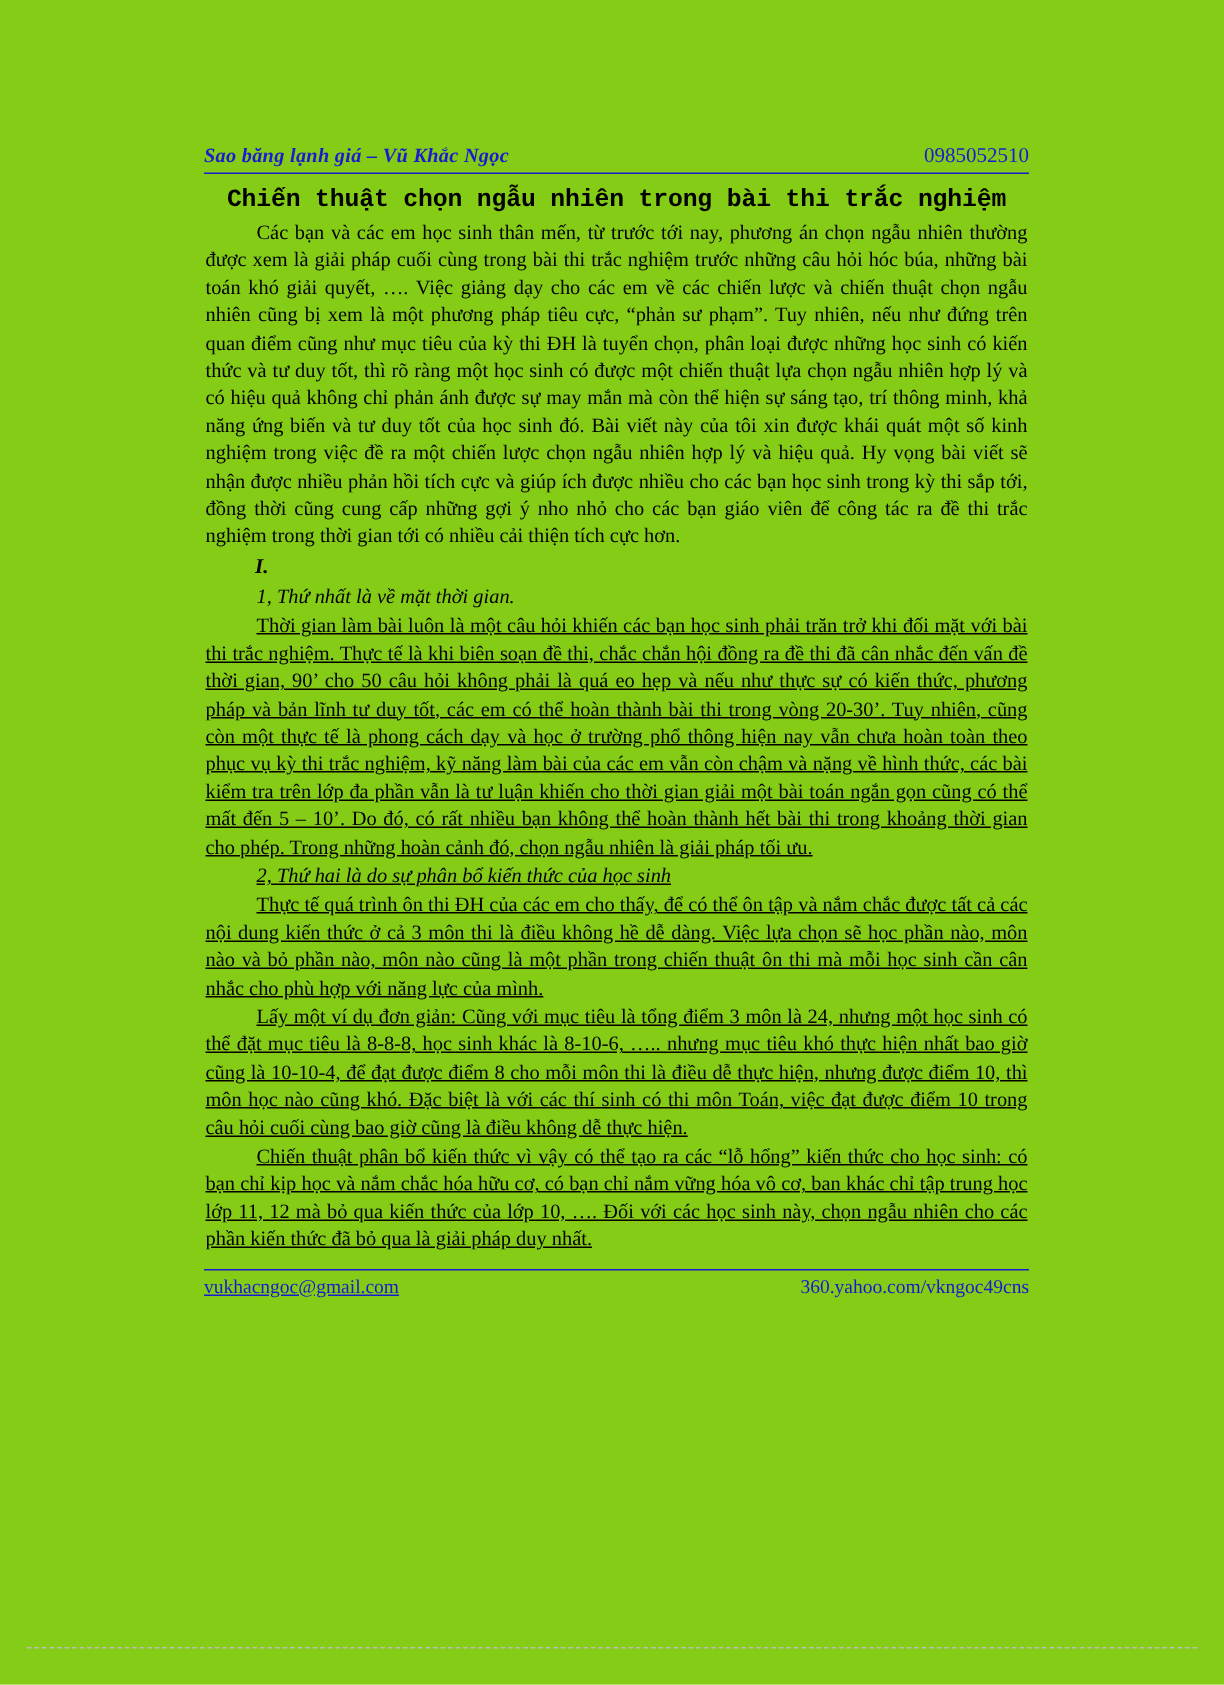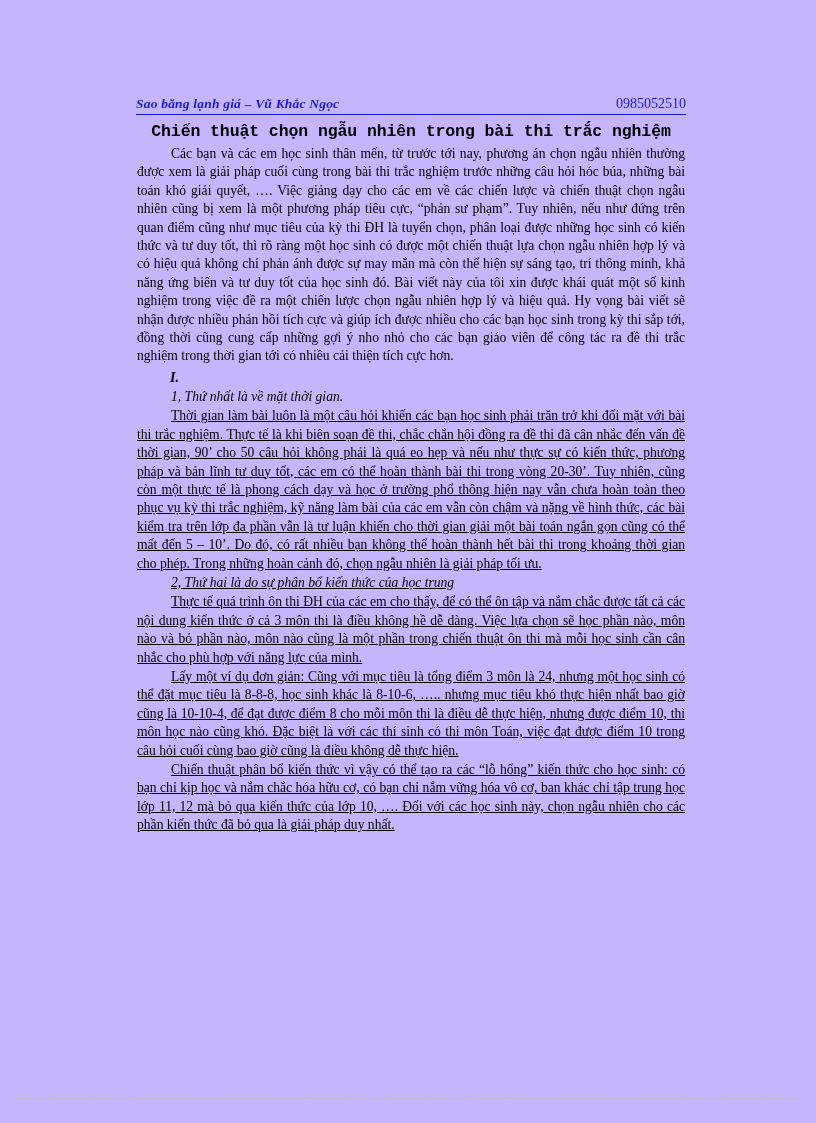--- a/index.html
+++ b/index.html
@@ -21,7 +21,7 @@
     top: 0;
     width: 816px;
     height: 1123px;
-    background: #c4b5fd;
+    background: #84cc16;
   }
   .content {
     position: absolute;

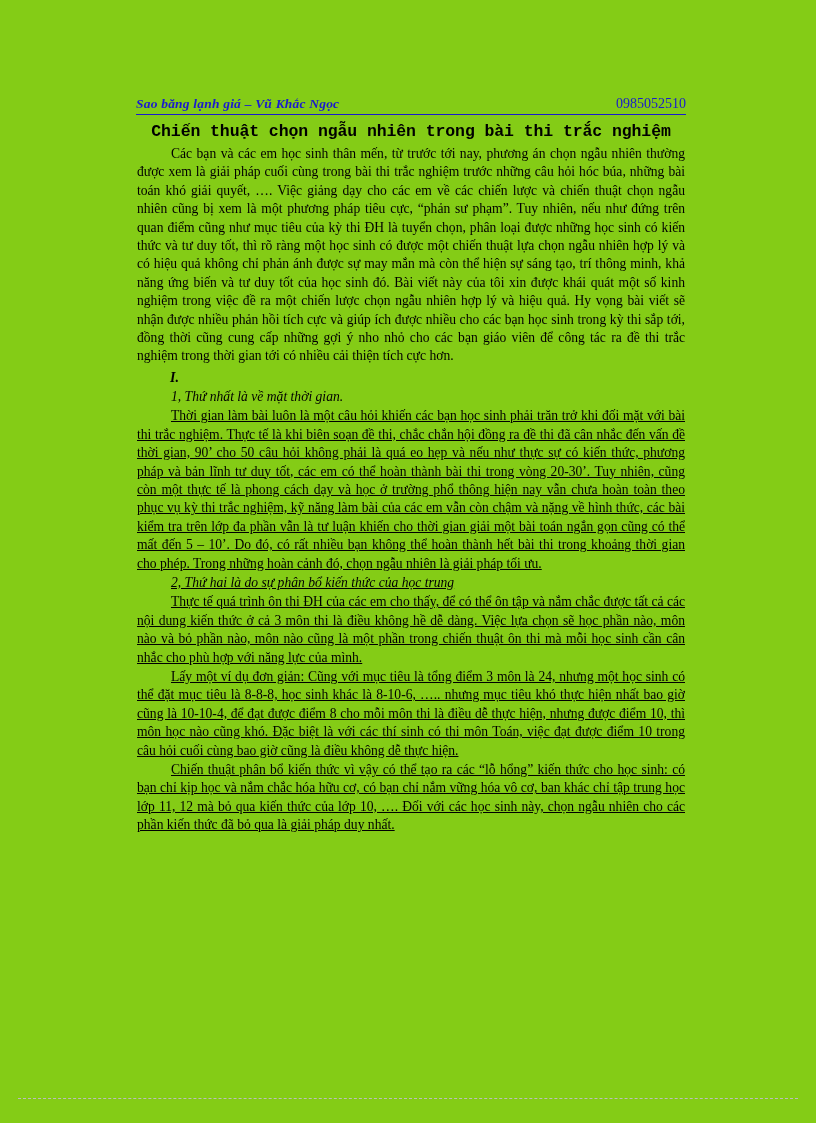--- a/index.html
+++ b/index.html
@@ -154,7 +154,7 @@
     <p class="body-par sub-heading">1, Thứ nhất là về mặt thời gian.</p>
     <p class="body-par">Thời gian làm bài luôn là một câu hỏi khiến các bạn học sinh phải trăn trở khi đối mặt với bài thi trắc nghiệm. Thực tế là khi biên soạn đề thi, chắc chắn hội đồng ra đề thi đã cân nhắc đến vấn đề thời gian, 90’ cho 50 câu hỏi không phải là quá eo hẹp và nếu như thực sự có kiến thức, phương pháp và bản lĩnh tư duy tốt, các em có thể hoàn thành bài thi trong vòng 20-30’. Tuy nhiên, cũng còn một thực tế là phong cách dạy và học ở trường phổ thông hiện nay vẫn chưa hoàn toàn theo phục vụ kỳ thi trắc nghiệm, kỹ năng làm bài của các em vẫn còn chậm và nặng về hình thức, các bài kiểm tra trên lớp đa phần vẫn là tư luận khiến cho thời gian giải một bài toán ngắn gọn cũng có thể mất đến 5 – 10’. Do đó, có rất nhiều bạn không thể hoàn thành hết bài thi trong khoảng thời gian cho phép. Trong những hoàn cảnh đó, chọn ngẫu nhiên là giải pháp tối ưu.</p>
 
-    <p class="body-par sub-heading">2, Thứ hai là do sự phân bổ kiến thức của học trung</p>
+    <p class="body-par sub-heading">2, Thứ hai là do sự phân bổ kiến thức của học sinh</p>
     <p class="body-par">Thực tế quá trình ôn thi ĐH của các em cho thấy, để có thể ôn tập và nắm chắc được tất cả các nội dung kiến thức ở cả 3 môn thi là điều không hề dễ dàng. Việc lựa chọn sẽ học phần nào, môn nào và bỏ phần nào, môn nào cũng là một phần trong chiến thuật ôn thi mà mỗi học sinh cần cân nhắc cho phù hợp với năng lực của mình.</p>
     <p class="body-par">Lấy một ví dụ đơn giản: Cũng với mục tiêu là tổng điểm 3 môn là 24, nhưng một học sinh có thể đặt mục tiêu là 8-8-8, học sinh khác là 8-10-6, ….. nhưng mục tiêu khó thực hiện nhất bao giờ cũng là 10-10-4, để đạt được điểm 8 cho mỗi môn thi là điều dễ thực hiện, nhưng được điểm 10, thì môn học nào cũng khó. Đặc biệt là với các thí sinh có thi môn Toán, việc đạt được điểm 10 trong câu hỏi cuối cùng bao giờ cũng là điều không dễ thực hiện.</p>
     <p class="body-par">Chiến thuật phân bổ kiến thức vì vậy có thể tạo ra các “lỗ hổng” kiến thức cho học sinh: có bạn chỉ kịp học và nắm chắc hóa hữu cơ, có bạn chỉ nắm vững hóa vô cơ, ban khác chỉ tập trung học lớp 11, 12 mà bỏ qua kiến thức của lớp 10, …. Đối với các học sinh này, chọn ngẫu nhiên cho các phần kiến thức đã bỏ qua là giải pháp duy nhất.</p>

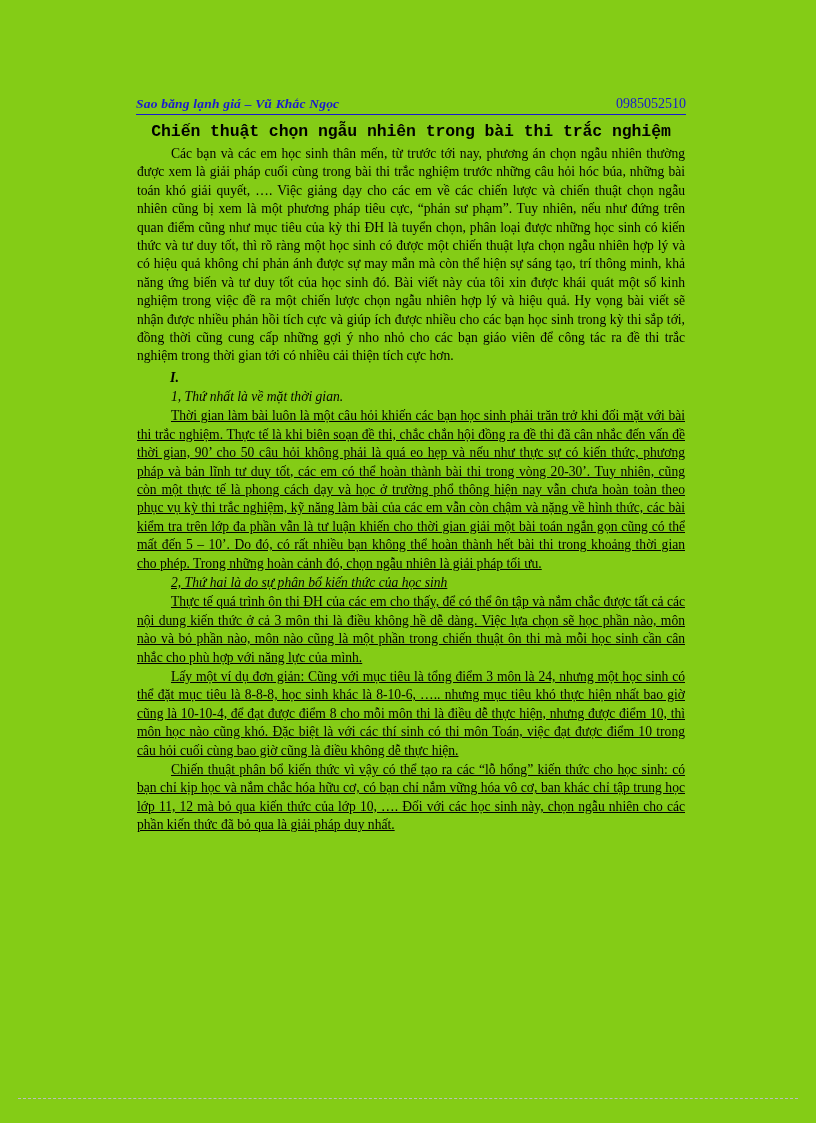--- a/index.html
+++ b/index.html
@@ -159,6 +159,10 @@
     <p class="body-par">Lấy một ví dụ đơn giản: Cũng với mục tiêu là tổng điểm 3 môn là 24, nhưng một học sinh có thể đặt mục tiêu là 8-8-8, học sinh khác là 8-10-6, ….. nhưng mục tiêu khó thực hiện nhất bao giờ cũng là 10-10-4, để đạt được điểm 8 cho mỗi môn thi là điều dễ thực hiện, nhưng được điểm 10, thì môn học nào cũng khó. Đặc biệt là với các thí sinh có thi môn Toán, việc đạt được điểm 10 trong câu hỏi cuối cùng bao giờ cũng là điều không dễ thực hiện.</p>
     <p class="body-par">Chiến thuật phân bổ kiến thức vì vậy có thể tạo ra các “lỗ hổng” kiến thức cho học sinh: có bạn chỉ kịp học và nắm chắc hóa hữu cơ, có bạn chỉ nắm vững hóa vô cơ, ban khác chỉ tập trung học lớp 11, 12 mà bỏ qua kiến thức của lớp 10, …. Đối với các học sinh này, chọn ngẫu nhiên cho các phần kiến thức đã bỏ qua là giải pháp duy nhất.</p>
 
+    <div class="doc-footer">
+      <a class="foot-link" href="#">vukhacngoc@gmail.com</a>
+      <span class="foot-right">360.yahoo.com/vkngoc49cns</span>
+    </div>
 
   </div>
 

